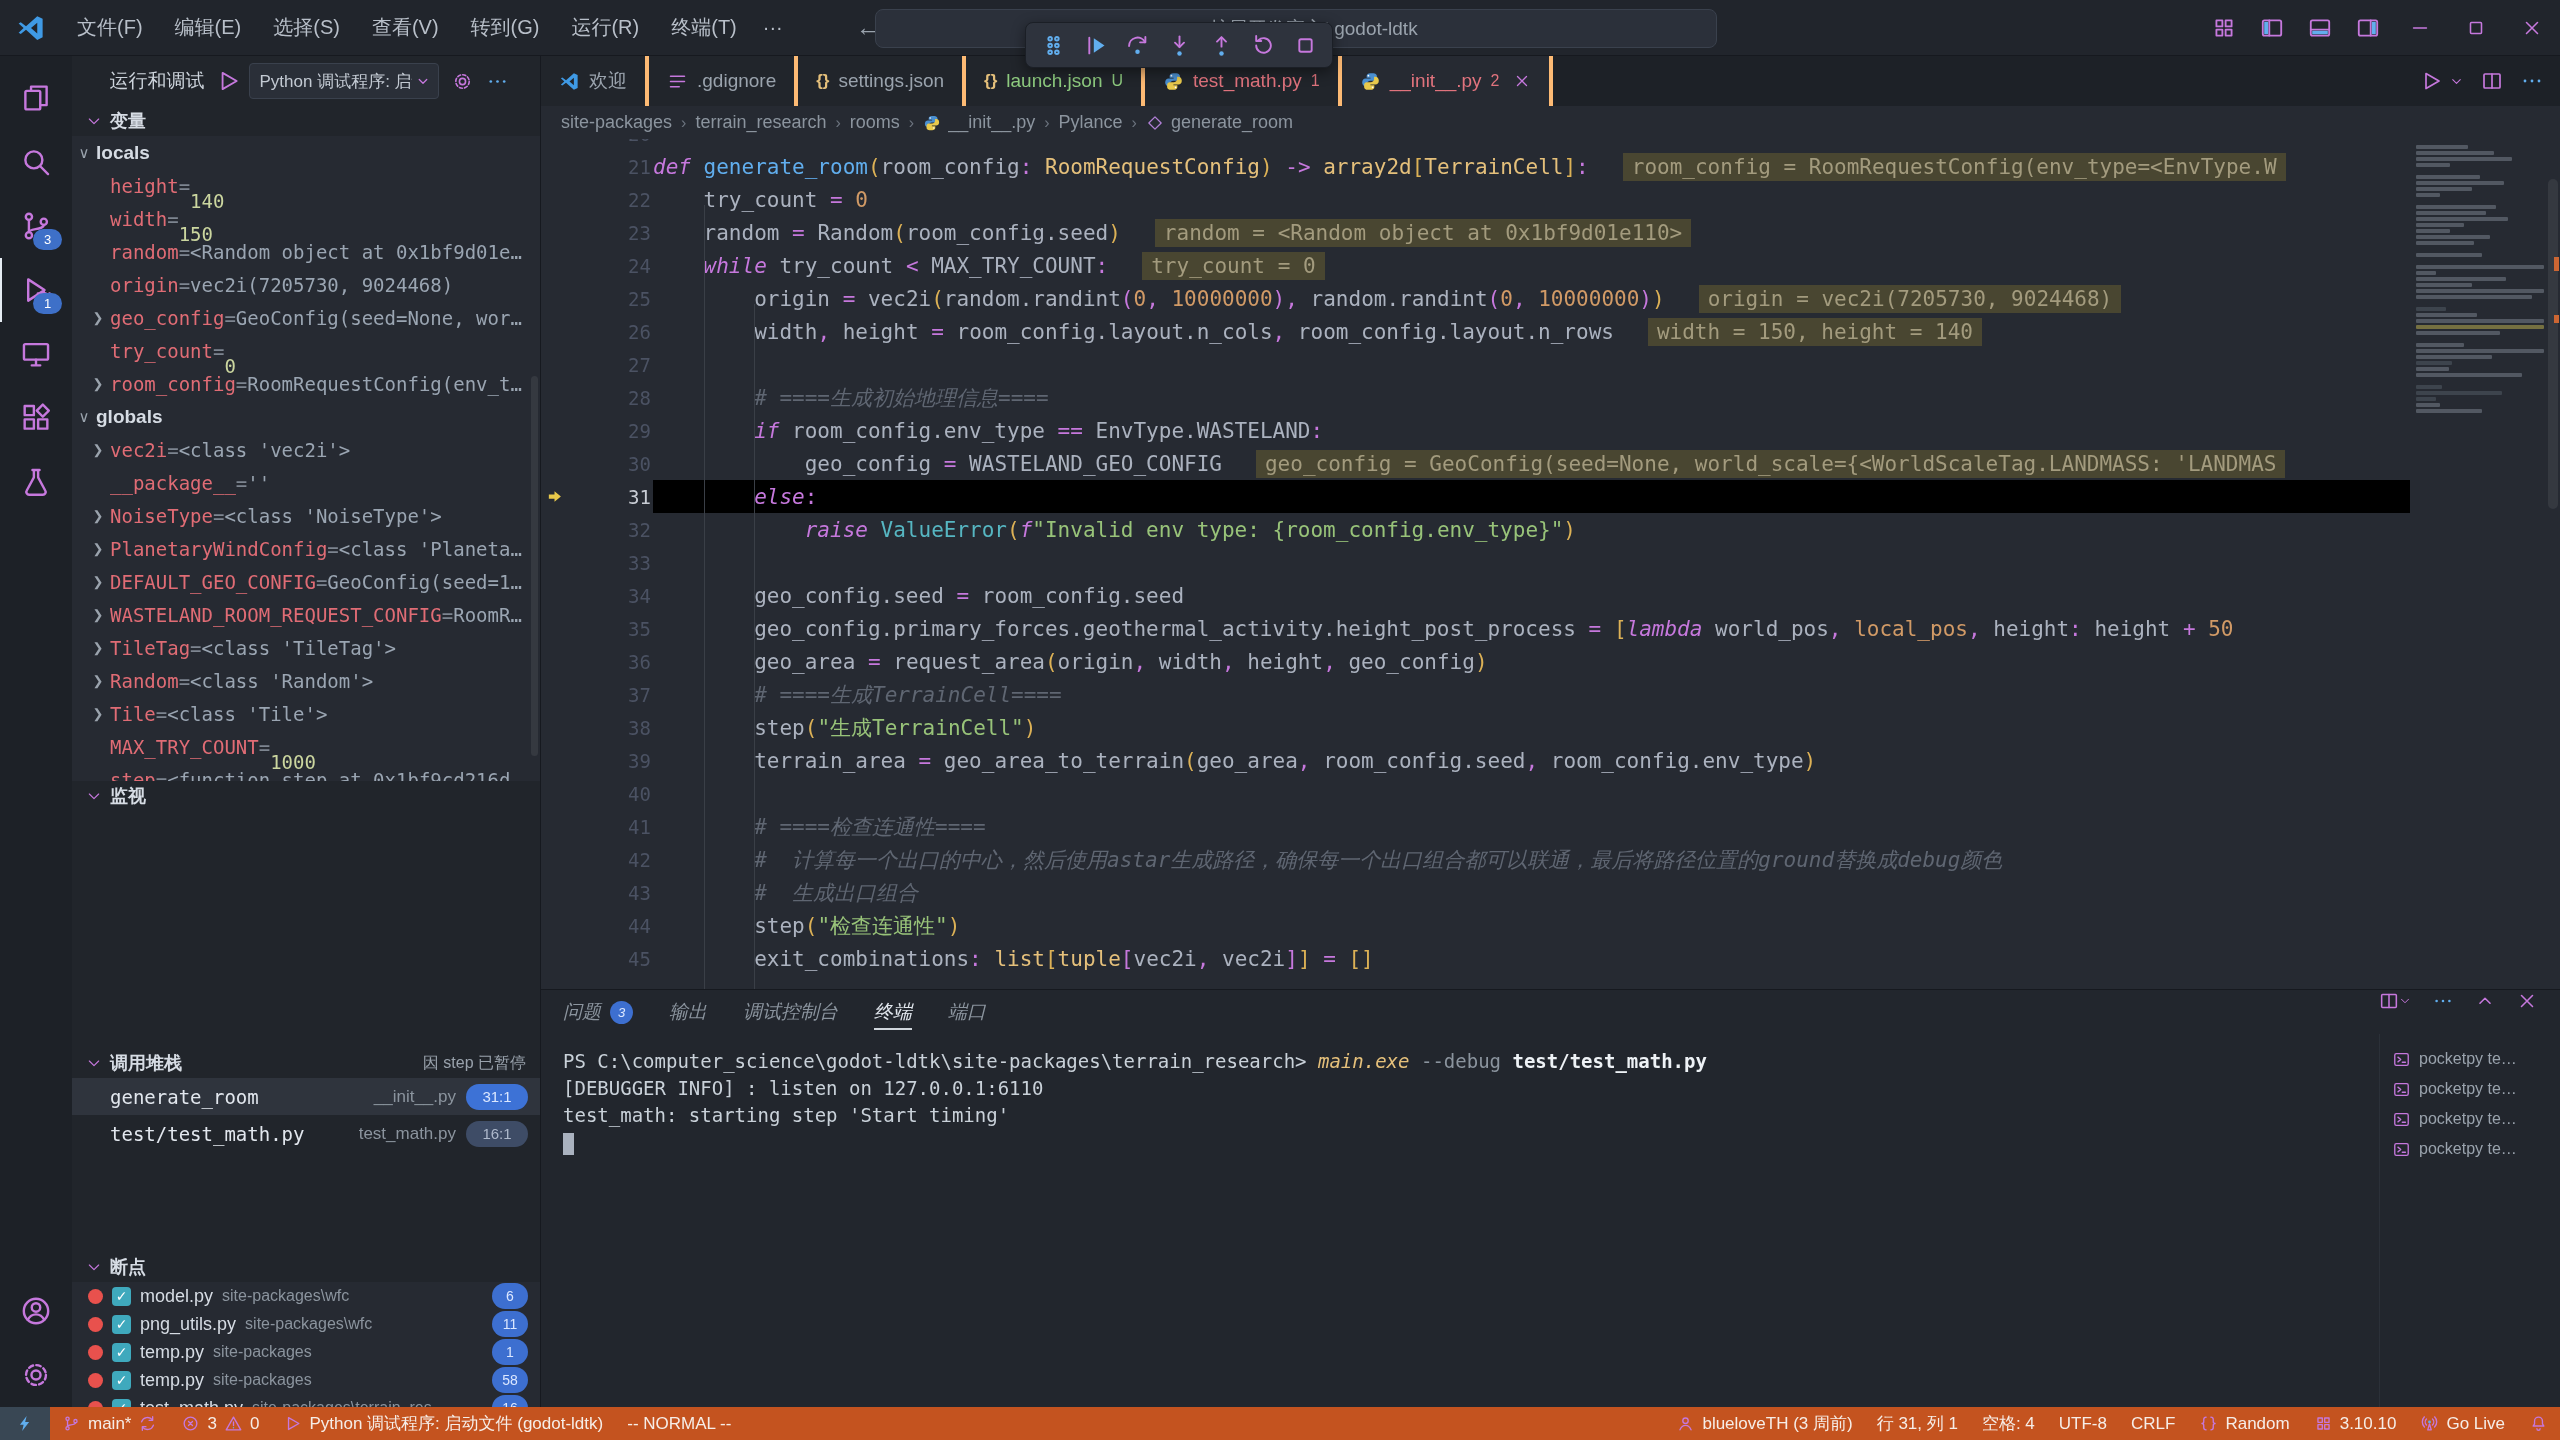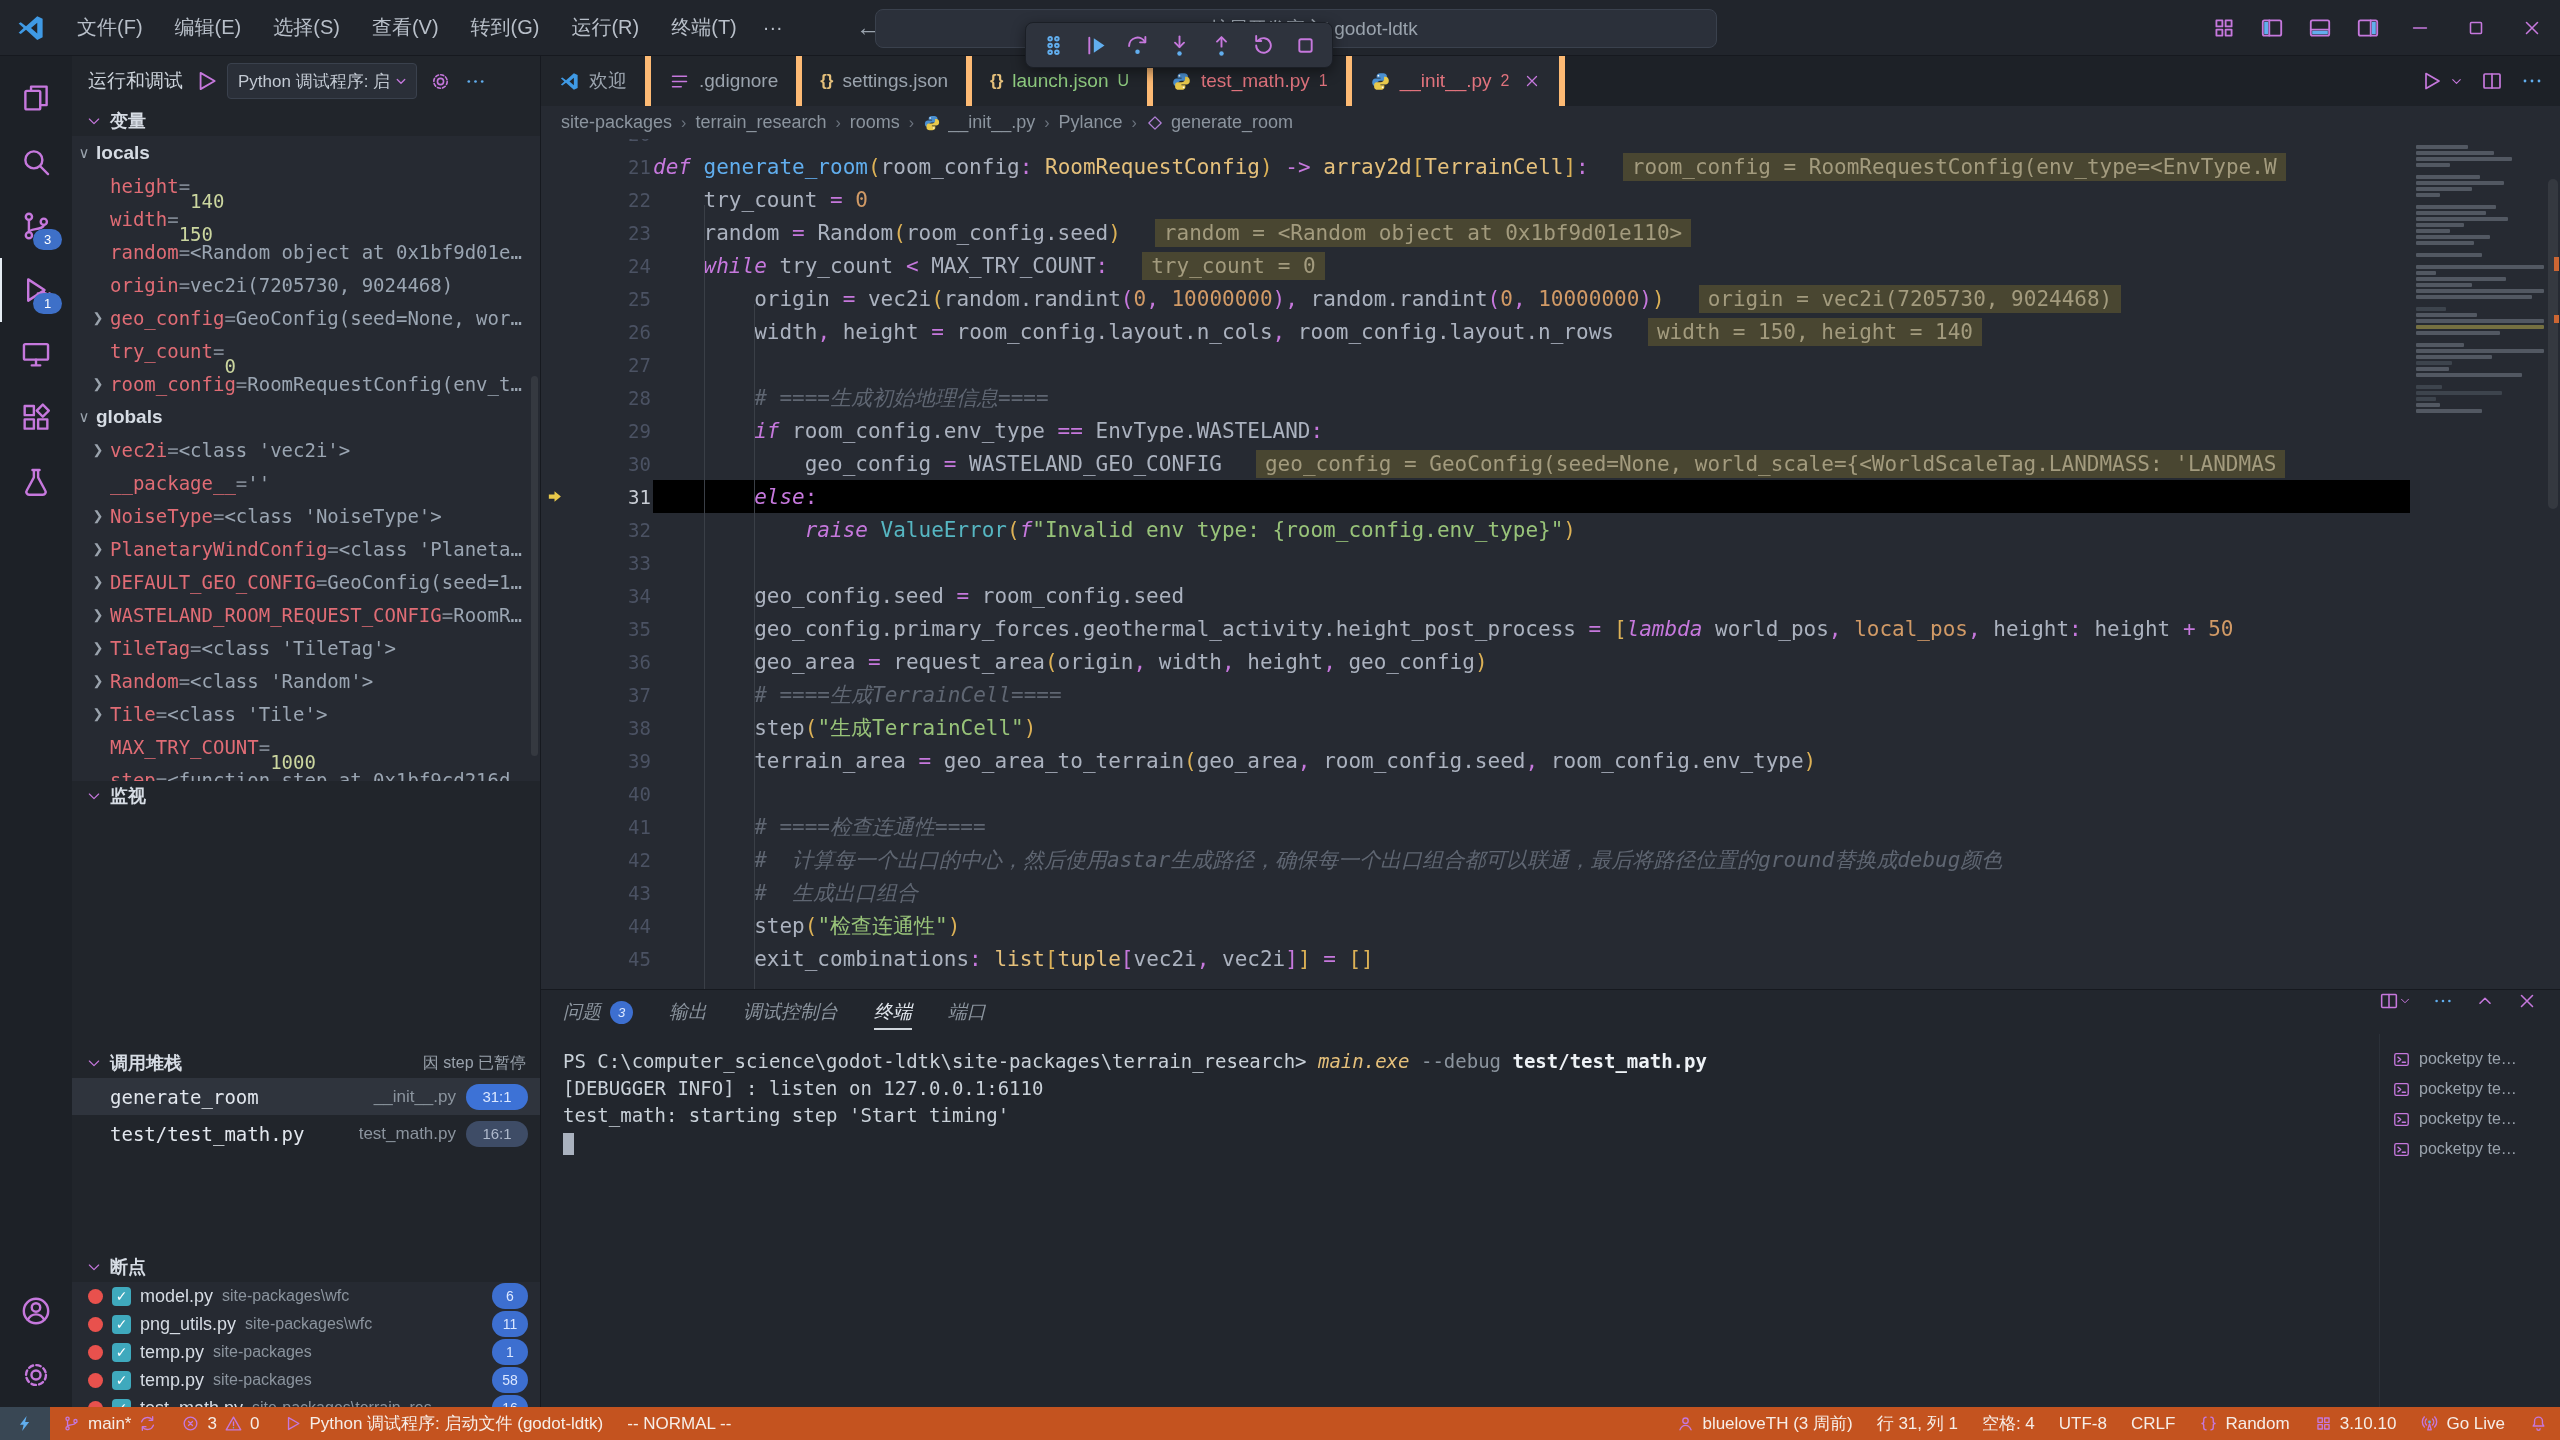--- a/index.html
+++ b/index.html
@@ -38,7 +38,7 @@
   .act-bottom{margin-top:auto;}
   
   .sidebar{width:468px;background:#21252b;border-right:1px solid #16191f;display:flex;flex-direction:column;flex:0 0 auto;overflow:hidden;position:relative;}
-  .runbar{height:50px;display:flex;align-items:center;padding:0 10px 0 16px;gap:8px;flex:0 0 auto;}
+  .runbar{height:50px;display:flex;align-items:center;padding:0 10px 0 16px;gap:8px;flex:0 0 auto;justify-content:center;}
   .runbar-title{color:#cdd4dc;font-size:19px;margin-right:2px;white-space:nowrap;}
   .runbar .play{width:26px;height:26px;color:#89d185;}
   .run-select{height:34px;background:#2a2f38;border:1px solid #3a414d;border-radius:4px;display:flex;align-items:center;color:#c3cad3;font-size:17px;padding:0 6px 0 10px;max-width:188px;}

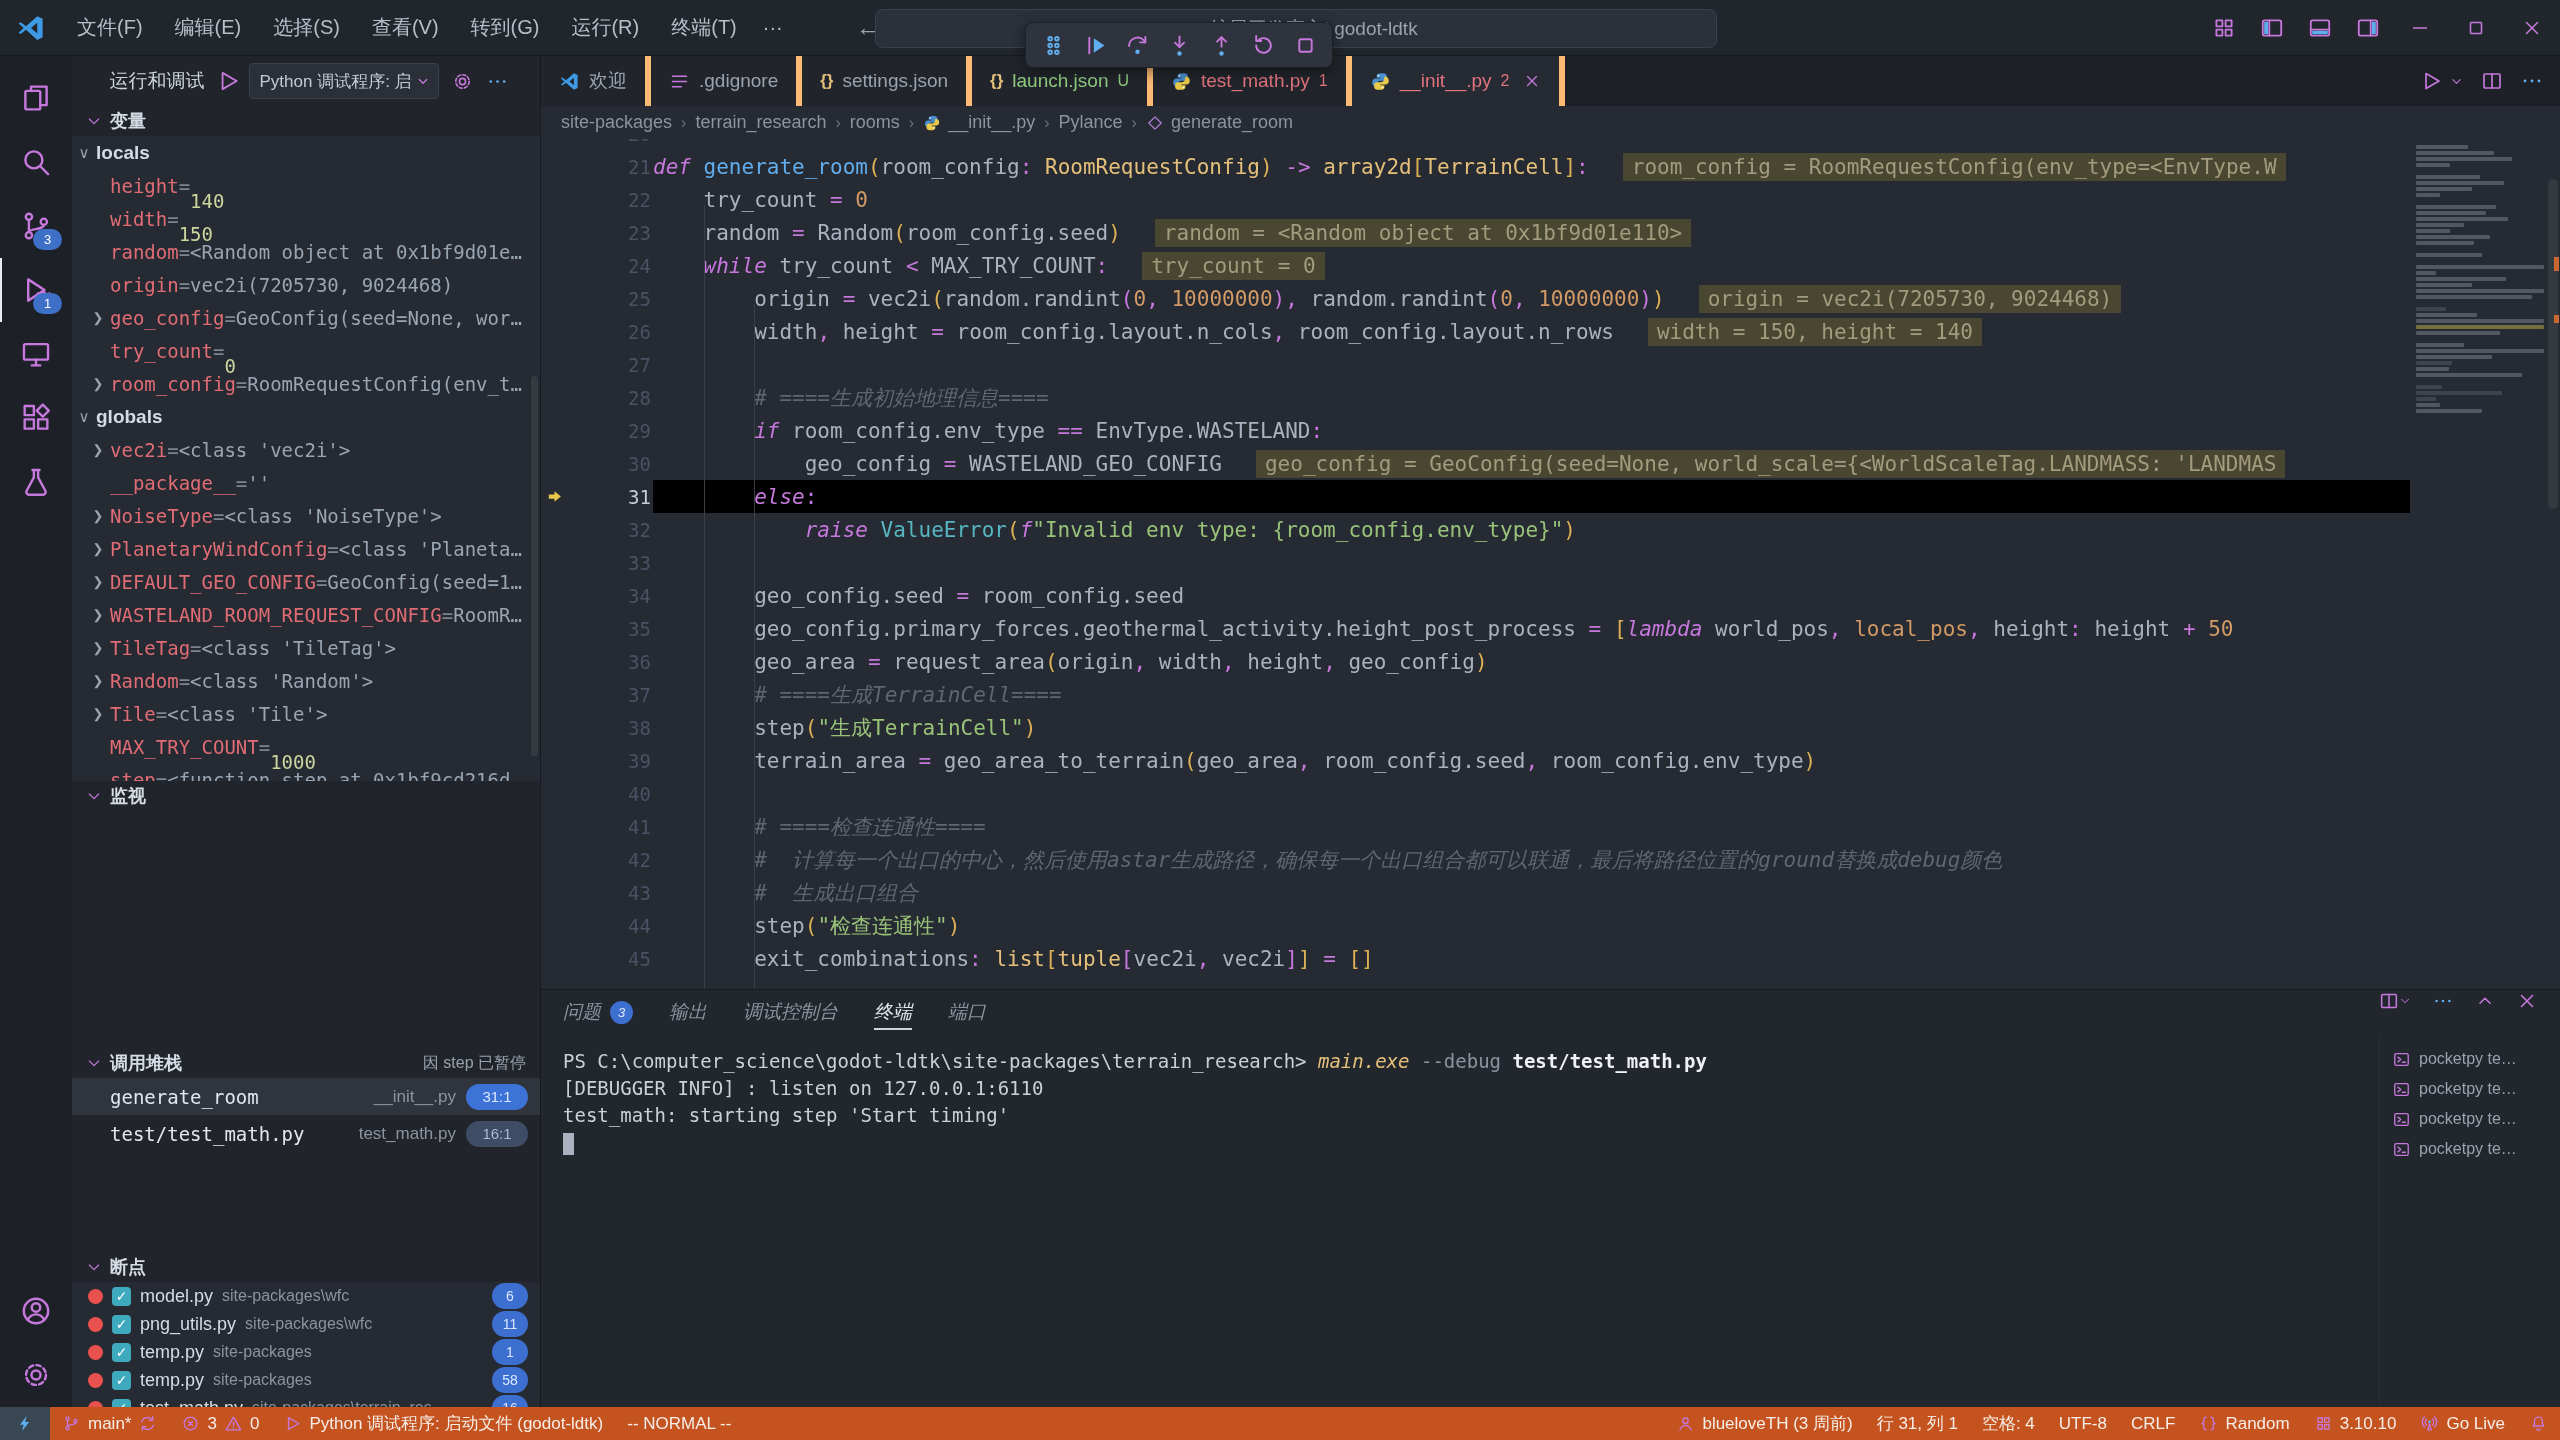--- a/index.html
+++ b/index.html
@@ -75,7 +75,7 @@
   
   .editorcol{flex:1 1 auto;display:flex;flex-direction:column;min-width:0;}
   .tabbar{height:50px;background:#1d2127;display:flex;align-items:stretch;flex:0 0 auto;}
-  .tab{display:flex;align-items:center;gap:9px;padding:0 18px;background:#21252b;border-right:6px solid #fdba74;font-size:19px;color:#9aa3ad;white-space:nowrap;}
+  .tab{display:flex;align-items:center;gap:9px;padding:0 18px;background:#21252b;border-right:4px solid #fdba74;font-size:19px;color:#9aa3ad;white-space:nowrap;}
   .tab.active{background:#262a32;color:#aab2bf;}
   .tab .ico{width:21px;height:21px;}
   .tab .braces{color:#e5c07b;font-weight:bold;font-size:17px;}

